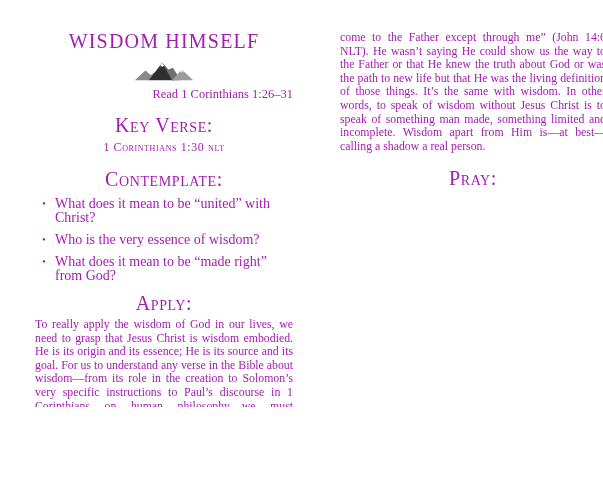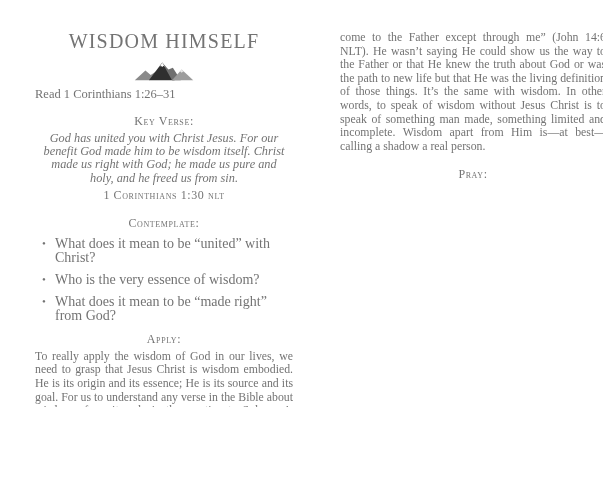--- a/index.html
+++ b/index.html
@@ -8,7 +8,7 @@
     width:603px;height:407px;
     background:#ffffff;
     font-family:"Liberation Serif","DejaVu Serif",serif;
-    color:#737373;
+    color:#a21caf;
     overflow:hidden;
   }
   .page-left{position:absolute;left:35px;top:0;width:258px;}

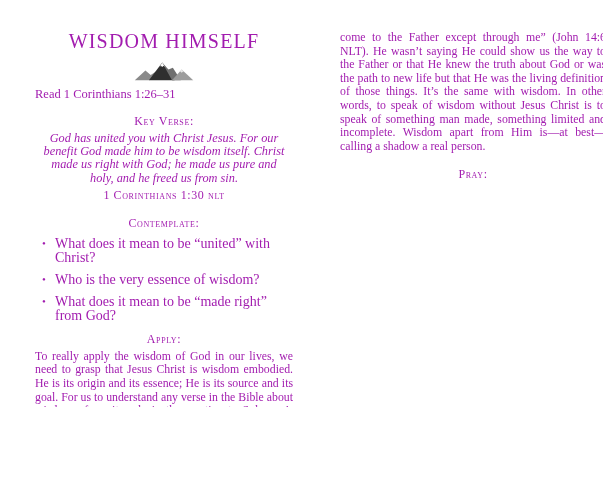--- a/index.html
+++ b/index.html
@@ -19,7 +19,7 @@
     font-size:20px;font-weight:normal;letter-spacing:1.2px;
   }
   .mountain{text-align:center;margin:5px 0 1px;line-height:0;}
-  .reading{text-align:left;font-size:12.5px;margin:4px 0 12px;}
+  .reading{text-align:right;font-size:12.5px;margin:4px 0 12px;}
 
   .h-small{
     text-align:center;font-variant:small-caps;font-weight:normal;

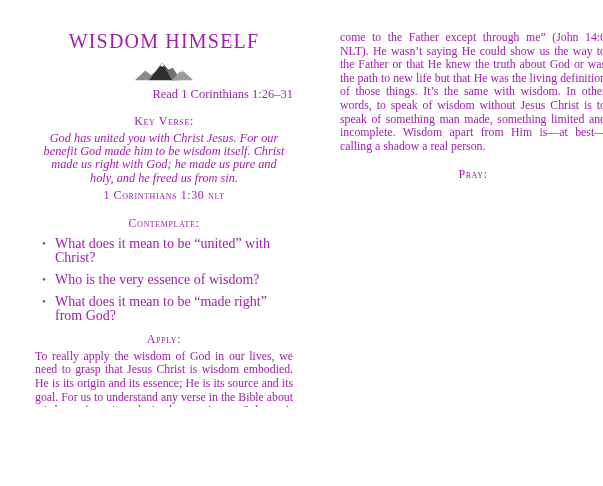--- a/index.html
+++ b/index.html
@@ -23,7 +23,7 @@
 
   .h-small{
     text-align:center;font-variant:small-caps;font-weight:normal;
-    font-size:12px;letter-spacing:0.6px;margin:0;
+    font-size:20px;letter-spacing:0.6px;margin:0;
   }
   .h-keyverse{margin:11px 0 3px;}
   .h-contemplate{margin:13px 0 6px;}

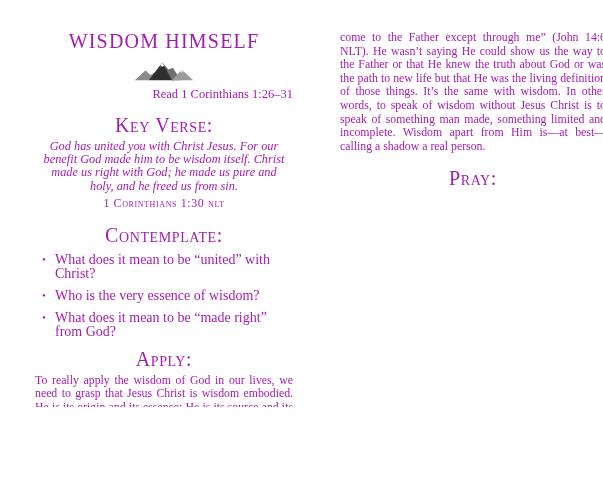--- a/index.html
+++ b/index.html
@@ -77,7 +77,6 @@
     <p class="reading">Read 1 Corinthians 1:26–31</p>
 
     <h2 class="h-small h-keyverse">Key Verse:</h2>
-    <p class="verse">God has united you with Christ Jesus. For our benefit God made him to be wisdom itself. Christ made us right with God; he made us pure and holy, and he freed us from sin.</p>
     <p class="verse-ref">1 Corinthians 1:30 nlt</p>
 
     <h2 class="h-small h-contemplate">Contemplate:</h2>

